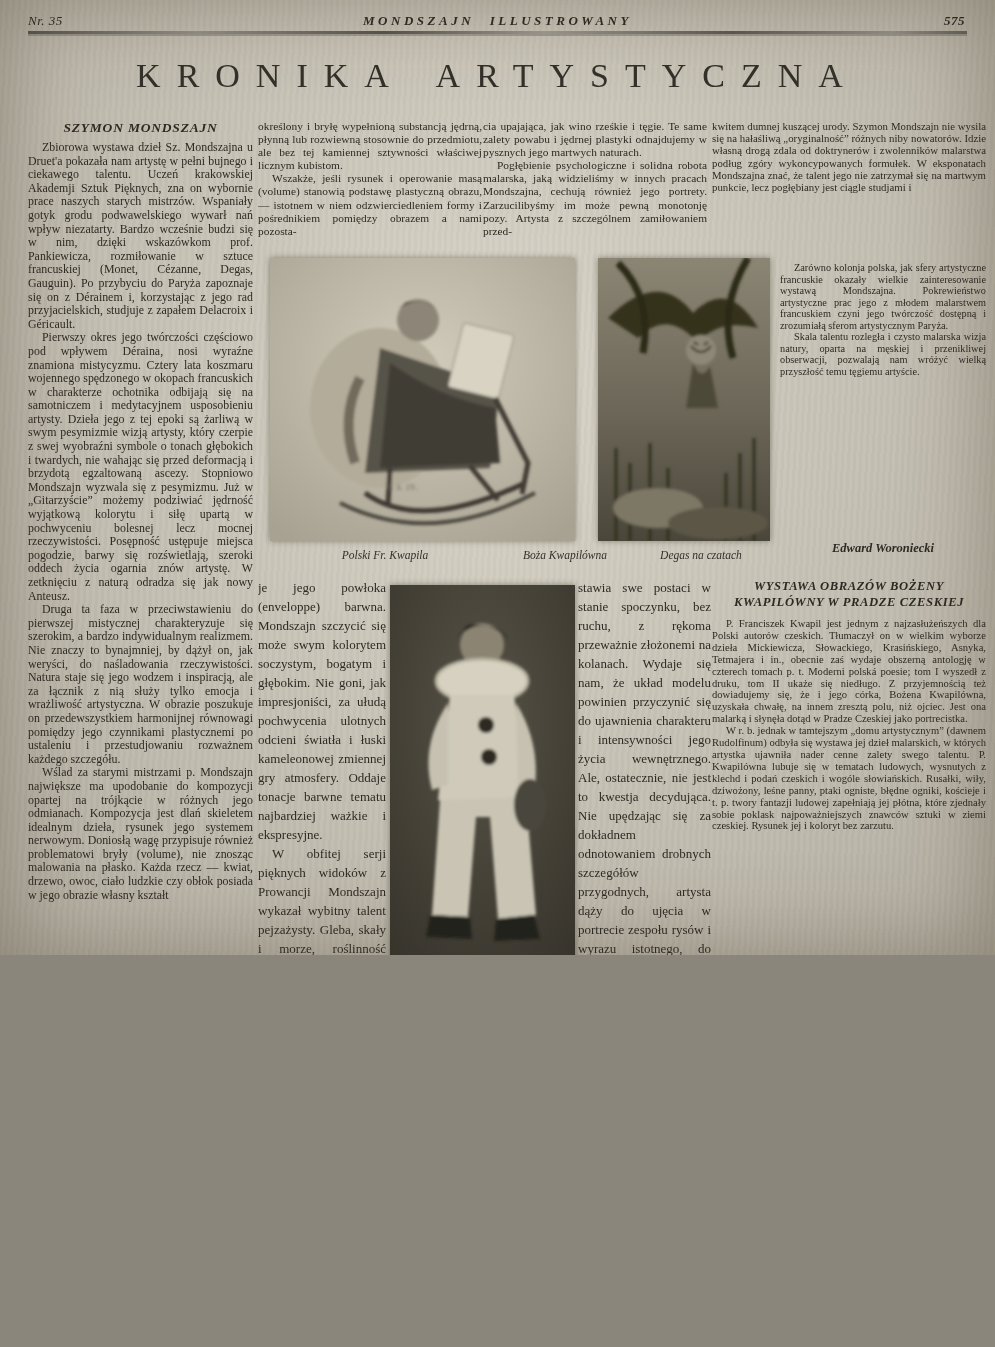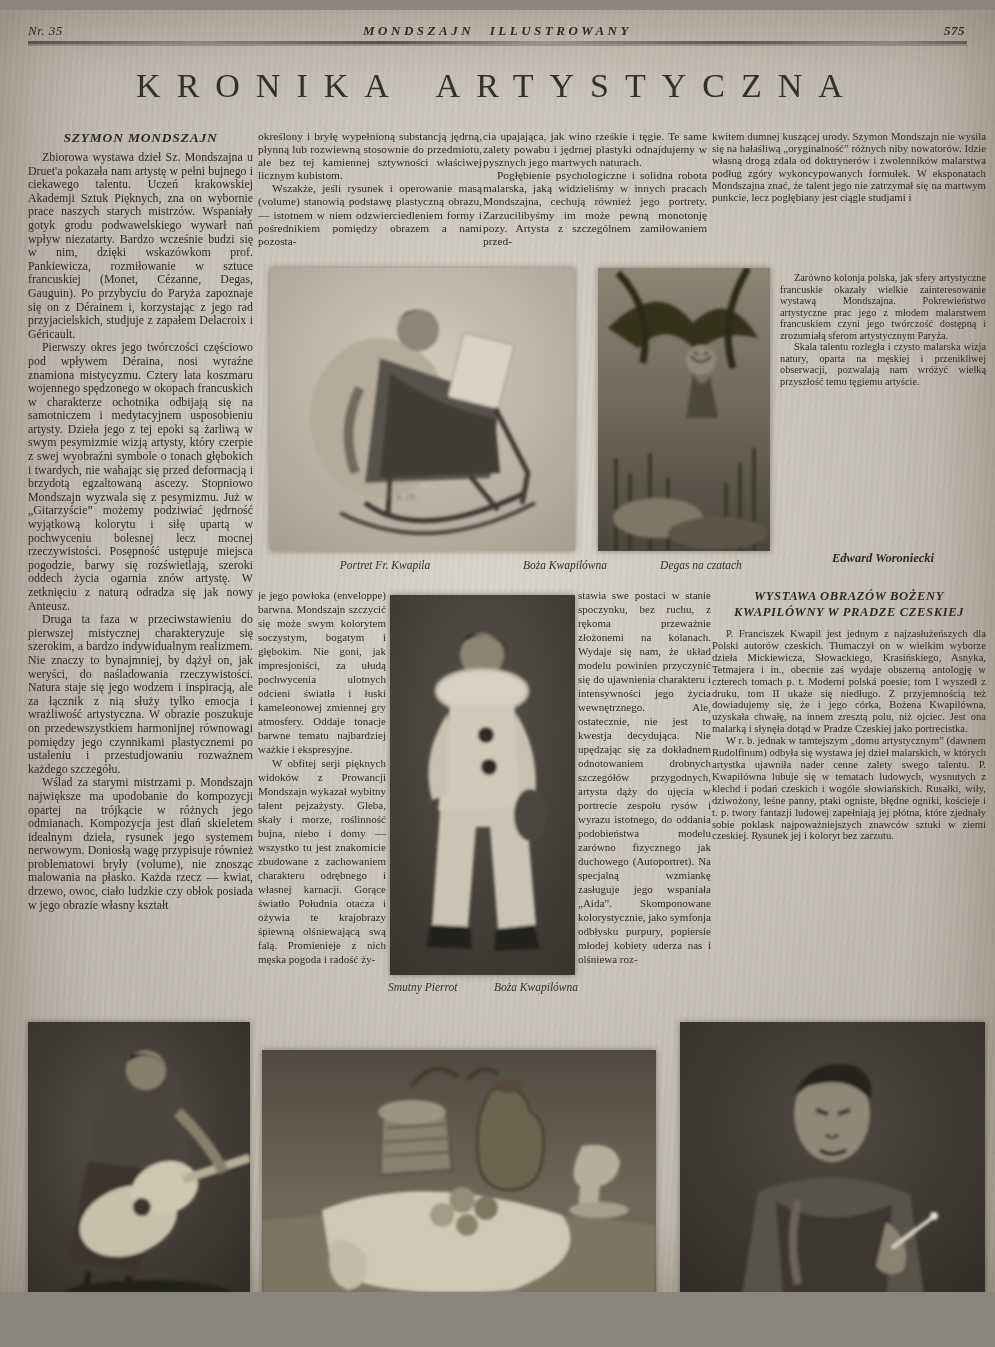--- a/index.html
+++ b/index.html
@@ -4,7 +4,7 @@
 <style>
   html,body{margin:0;padding:0;background:#8a867c;}
   .page{
-    position:relative;width:995px;height:1282px;margin:10px auto;
+    position:relative;width:995px;height:955px;margin:0 auto;
     background:
       radial-gradient(ellipse at 50% 40%, rgba(255,255,255,.18), rgba(0,0,0,.14) 95%),
       repeating-linear-gradient(93deg, rgba(0,0,0,.025) 0 3px, rgba(255,255,255,.02) 3px 6px),

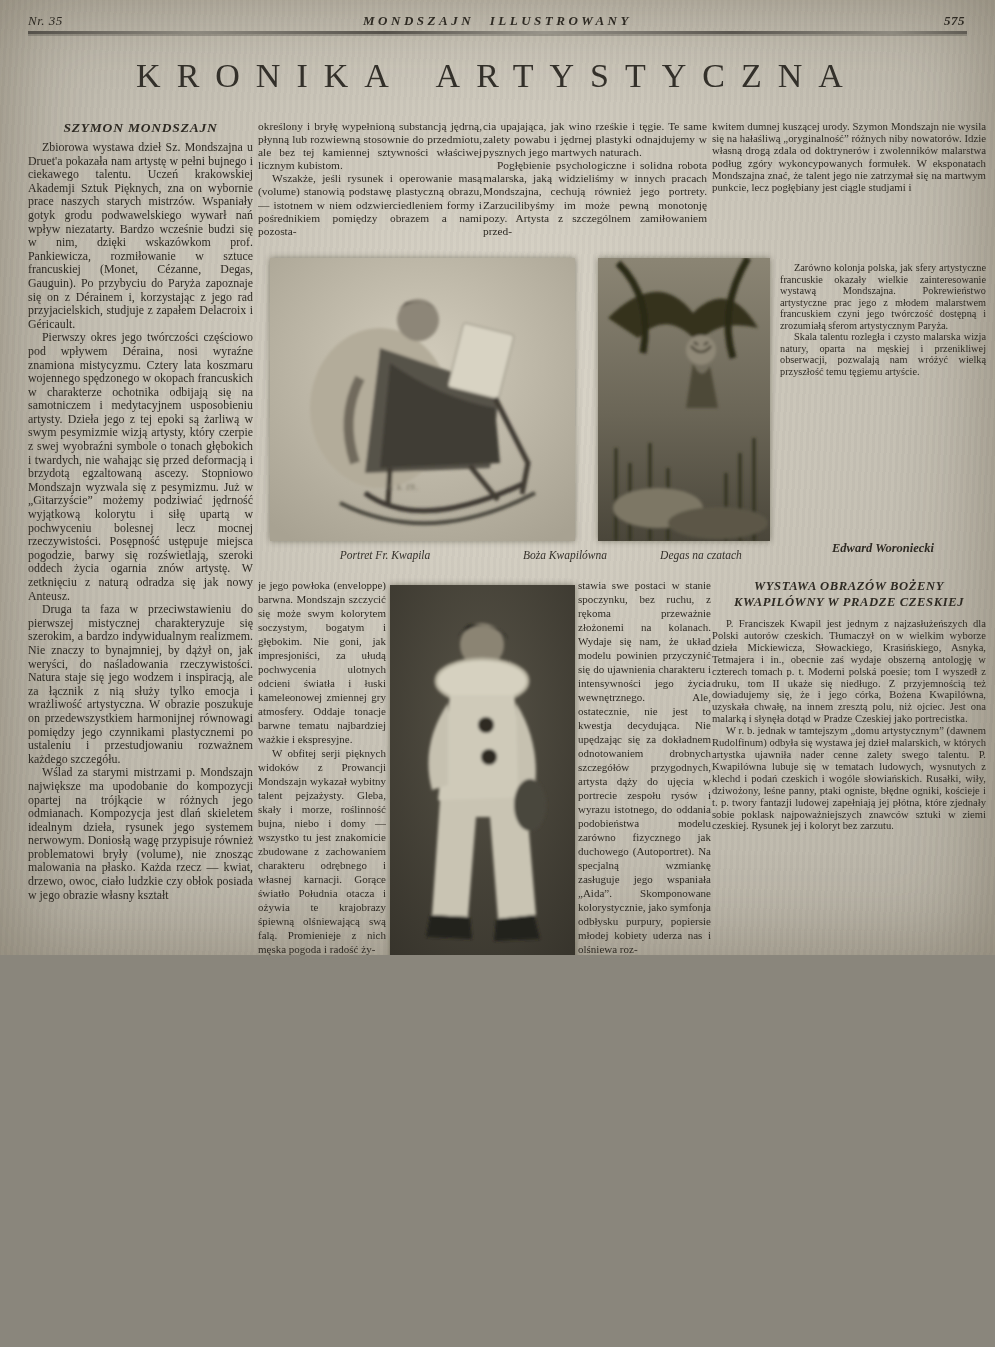--- a/index.html
+++ b/index.html
@@ -137,7 +137,7 @@
     </svg>
   </div>
 
-  <div class="caption cap-center" style="left:285px;top:549px;width:200px;">Portret Fr. Kwapila</div>
+  <div class="caption cap-center" style="left:285px;top:549px;width:200px;">Polski Fr. Kwapila</div>
   <div class="caption cap-center" style="left:480px;top:549px;width:170px;">Boża Kwapilówna</div>
   <div class="caption cap-center" style="left:612px;top:549px;width:178px;">Degas na czatach</div>
 

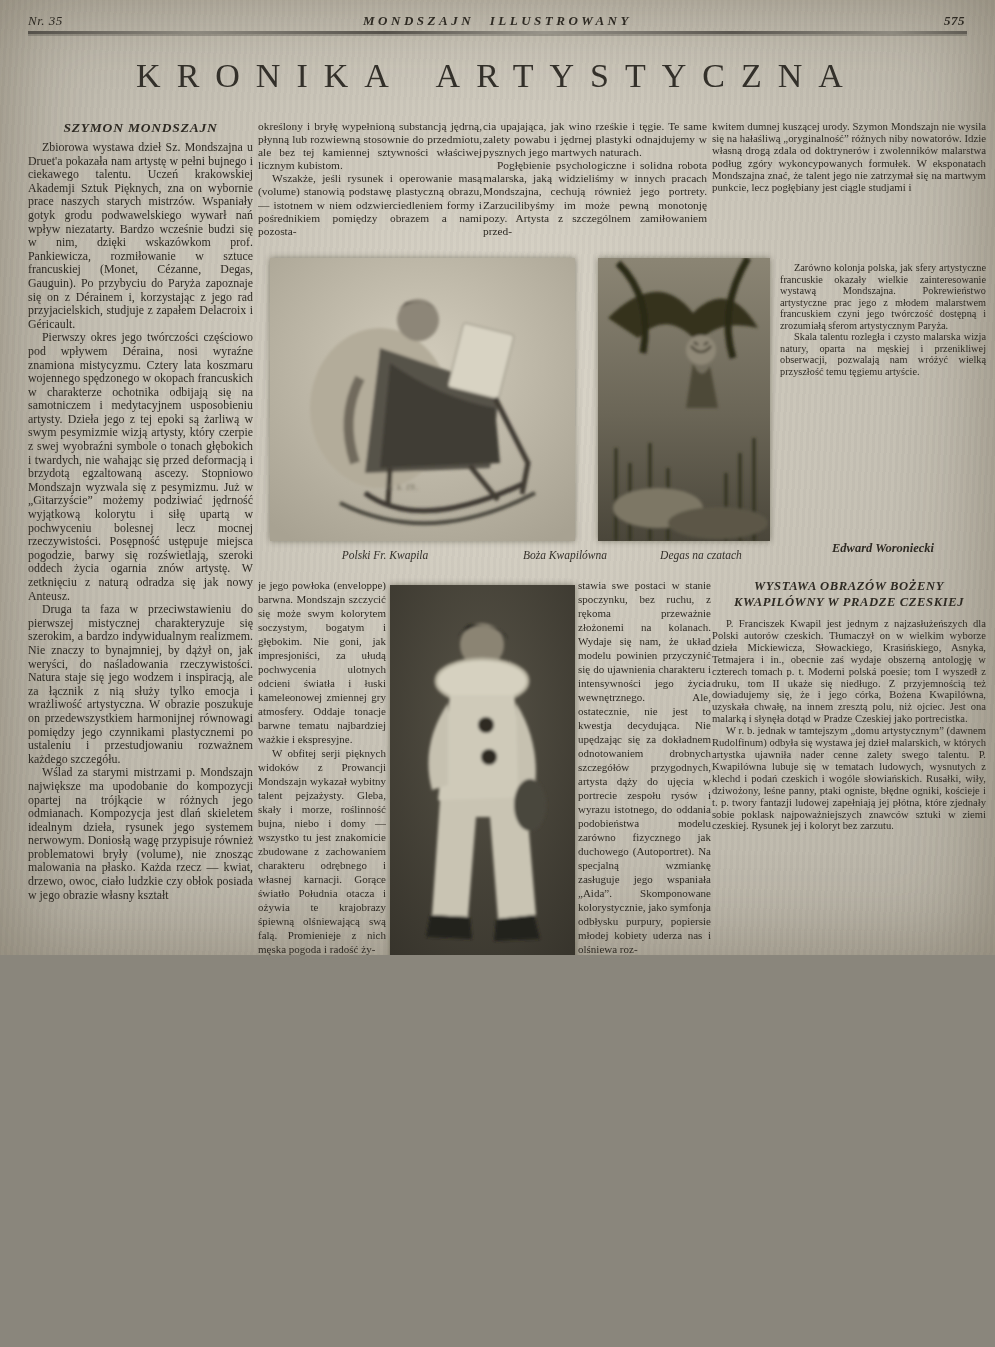--- a/index.html
+++ b/index.html
@@ -26,7 +26,7 @@
   .c-main{font-size:11.9px;line-height:13.6px;}
   .c-top{font-size:11.4px;line-height:13.1px;}
   .c-dense{font-size:10.3px;line-height:11.5px;}
-  .c-narrow{font-size:11px;line-height:14px;}
+  .c-narrow{font-size:13px;line-height:19px;}
   .art-head{font-weight:bold;font-style:italic;font-size:13.5px;letter-spacing:.8px;text-align:center;}
   .art2-head{font-weight:bold;font-style:italic;font-size:12.6px;letter-spacing:.6px;text-align:center;margin:0 0 8px 0;line-height:16px;}
   .caption{position:absolute;font-style:italic;font-size:11.5px;color:#34302a;}

